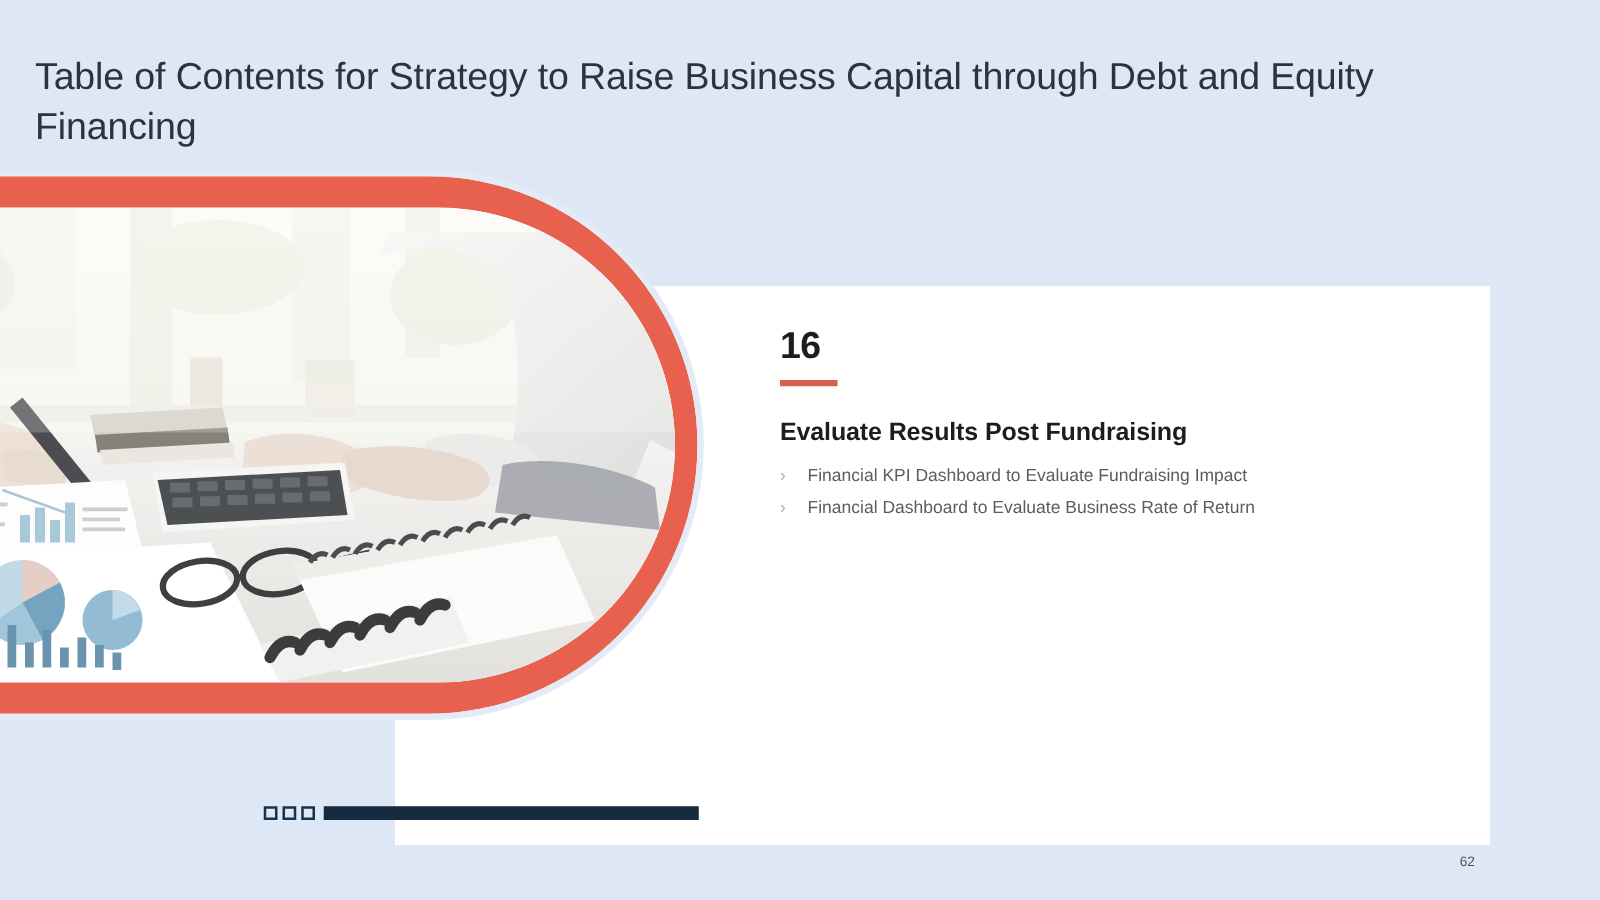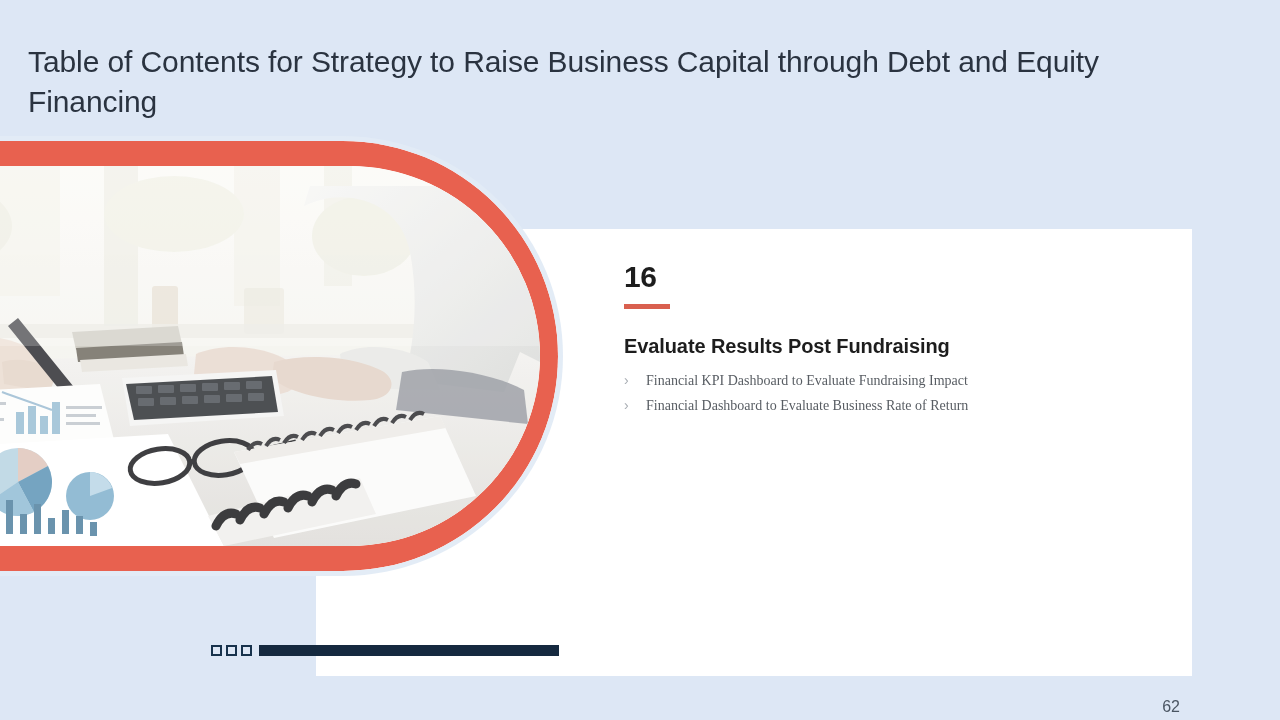--- a/index.html
+++ b/index.html
@@ -143,7 +143,6 @@
   }
   .bullet-text {
     flex: 1 1 auto;
-    font-family: Liberation Serif, serif;
   }
 
   

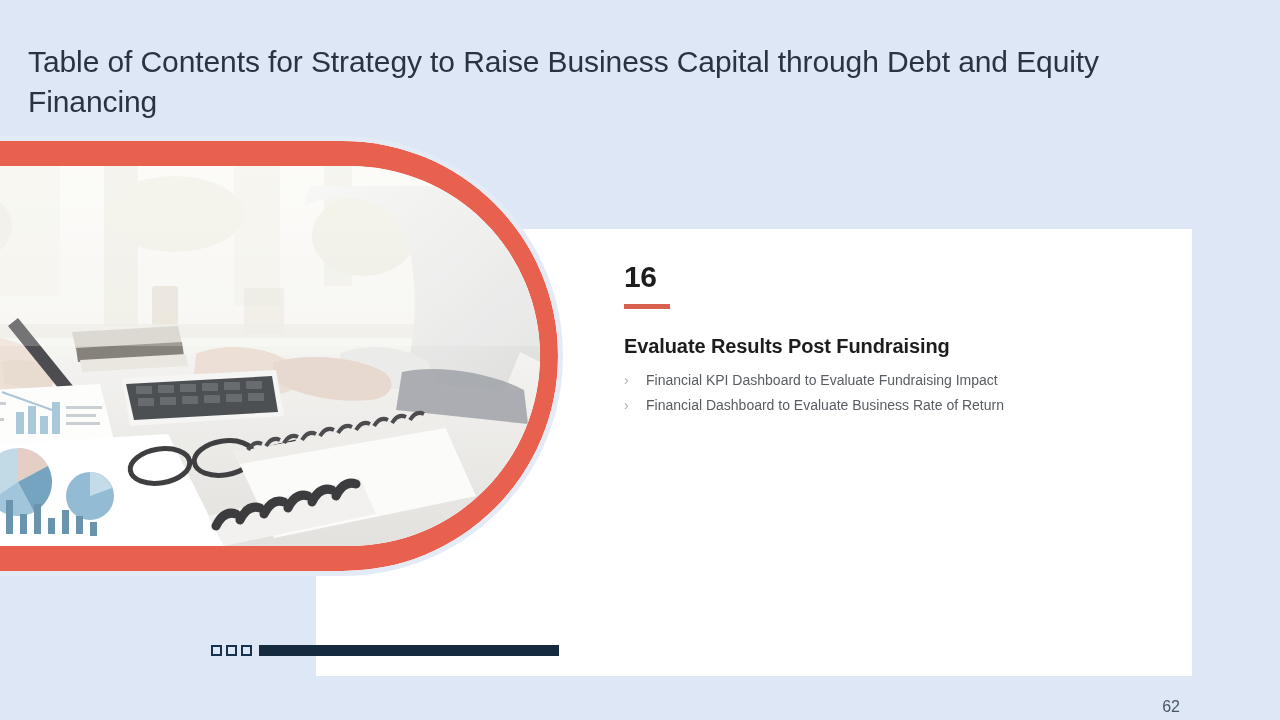--- a/index.html
+++ b/index.html
@@ -172,8 +172,8 @@
   .page-number {
     position: absolute;
     right: 12px;
-    top: 698px;
-    font-size: 16px;
+    top: 684px;
+    font-size: 11px;
     color: #4a5562;
     text-align: right;
   }

